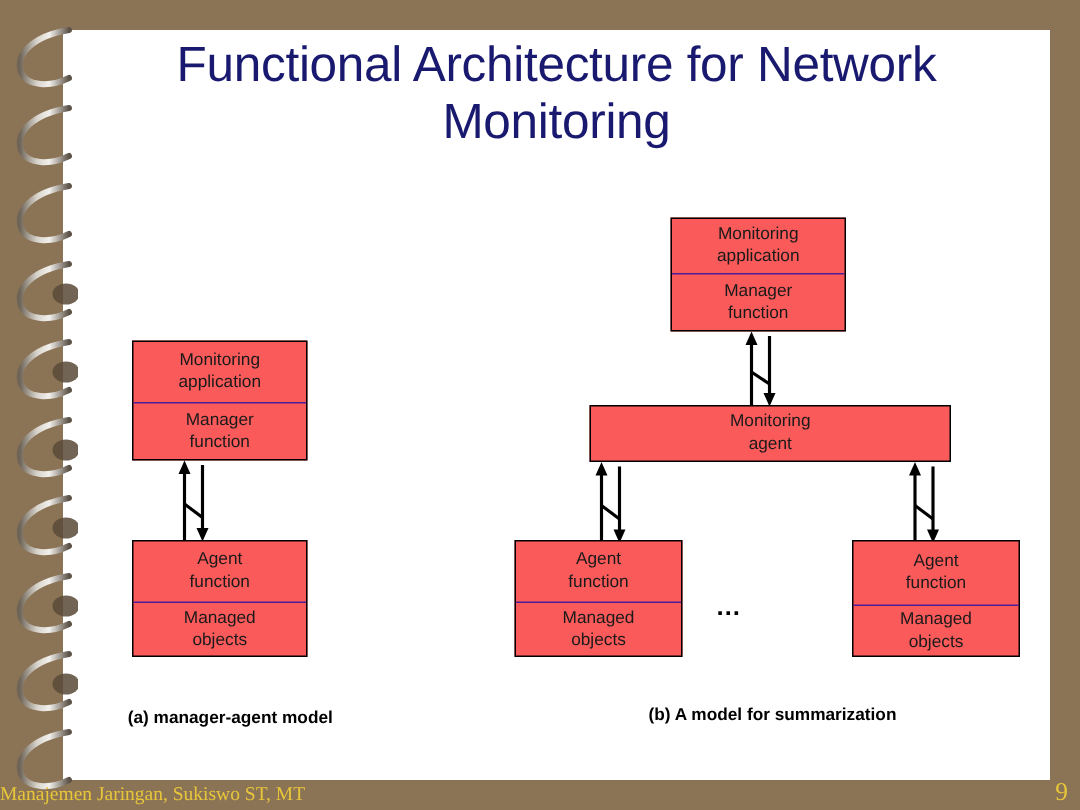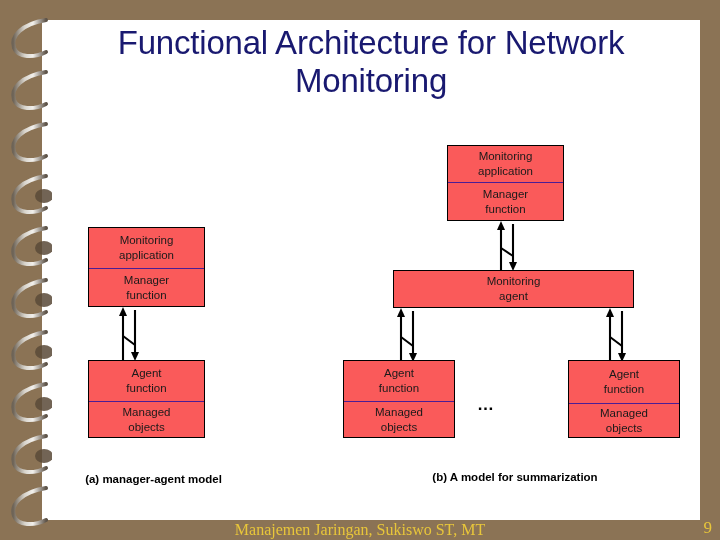--- a/index.html
+++ b/index.html
@@ -107,9 +107,9 @@
     position: absolute;
     left: 0; top: 521px;
     width: 720px;
-    text-align: center;
+    text-align: left;
     font-family: "Liberation Serif", serif;
-    font-size: 16px;
+    font-size: 13px;
     color: #e8c63a;
     white-space: nowrap;
   }

